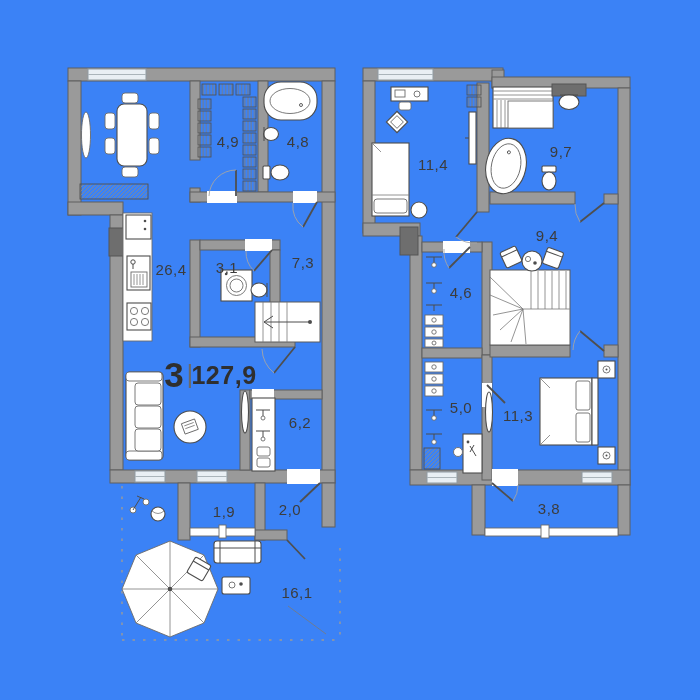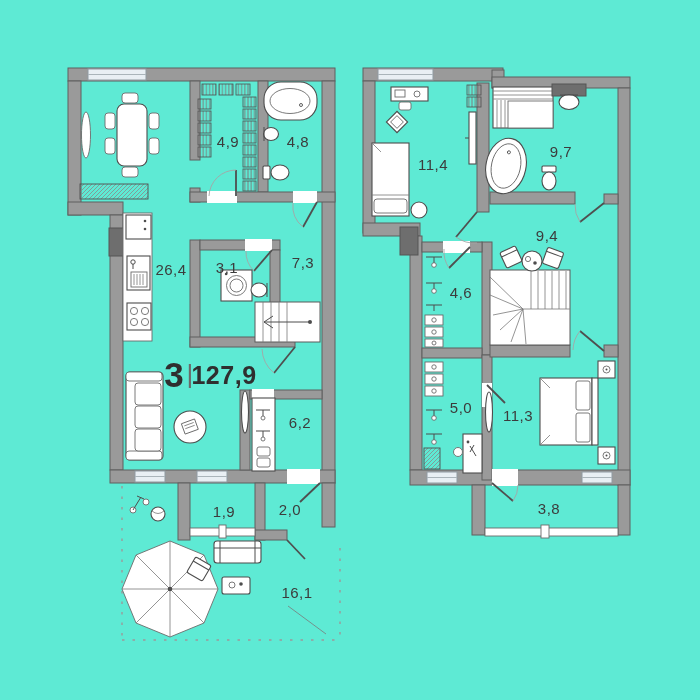--- a/index.html
+++ b/index.html
@@ -3,7 +3,7 @@
 <meta charset="utf-8">
 <style>
   html,body{margin:0;padding:0;background:#ffffff;}
-  #stage{position:relative;width:700px;height:700px;background:#5eead4;overflow:hidden;
+  #stage{position:relative;width:700px;height:700px;background:#3b82f6;overflow:hidden;
          font-family:"Liberation Sans", sans-serif;}
   svg{display:block}
   .wall{fill:#9a9a9a;stroke:#5f5f5f;stroke-width:1;}

